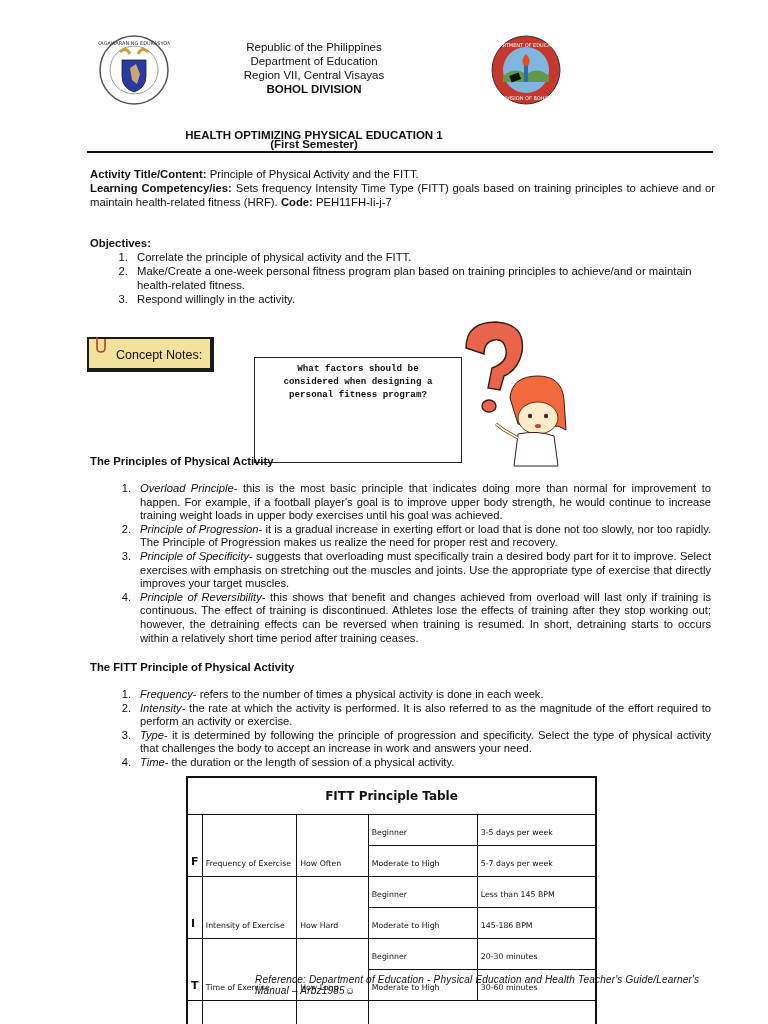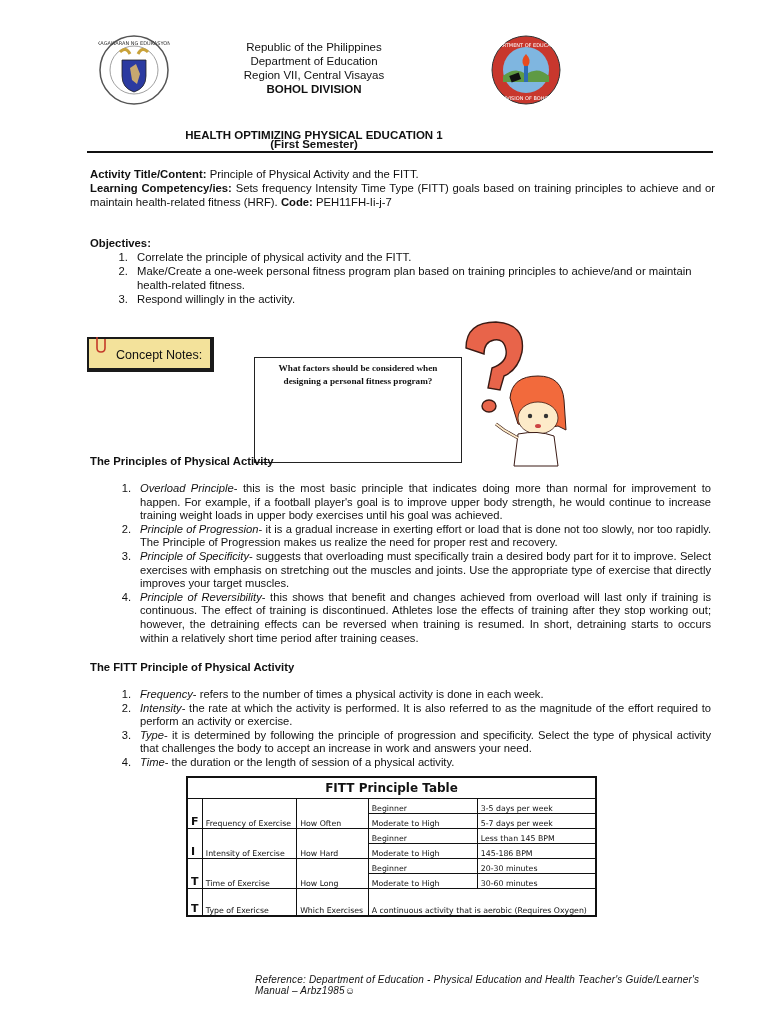--- a/index.html
+++ b/index.html
@@ -30,7 +30,7 @@
   .clip { position:absolute; left:5px; top:-3px; }
 
   .question-box { left:254px; top:357px; width:208px; height:106px; border:1px solid #222; background:#fff; box-sizing:border-box;
-                  text-align:center; font-family:Liberation Serif, serif; font-weight:bold; font-size:9.2px; line-height:13px; padding-top:4px; }
+                  text-align:center; font-family:Liberation Mono, monospace; font-weight:bold; font-size:9.2px; line-height:13px; padding-top:4px; }
 
   .section-h { font-weight:bold; font-size:11.3px; }
   .principles-h { left:90px; top:455px; }

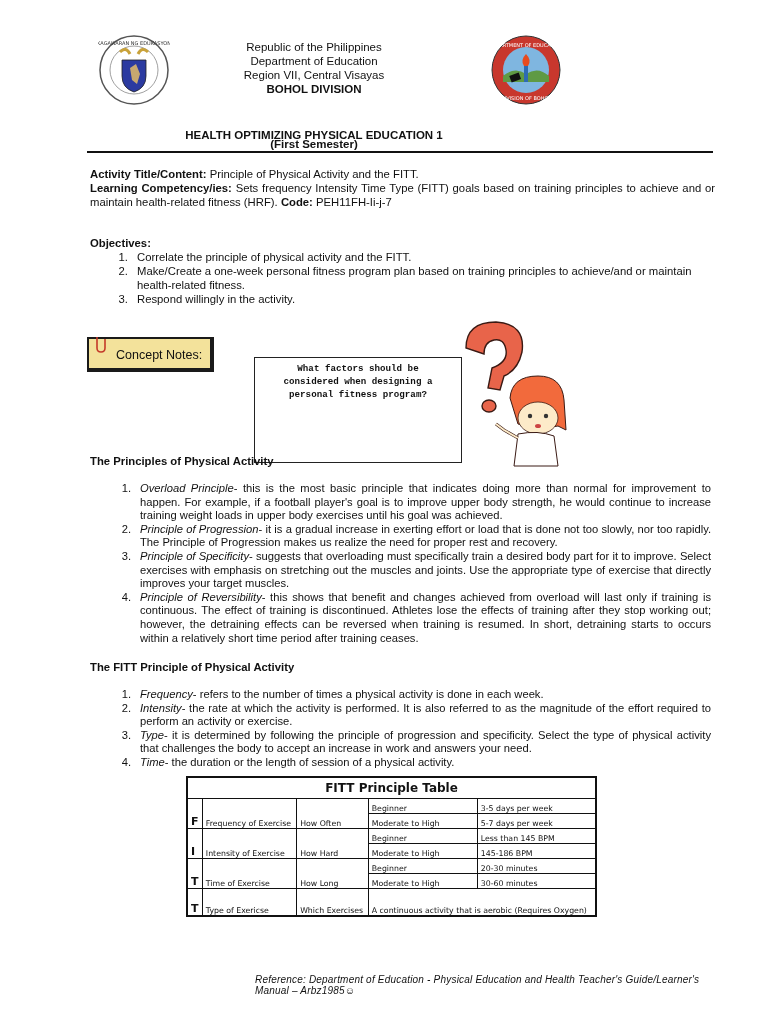--- a/index.html
+++ b/index.html
@@ -41,7 +41,7 @@
 
   table.fitt { position:absolute; left:186px; top:776px; width:411px; border-collapse:collapse;
                font-family:"DejaVu Sans", sans-serif; font-size:7.8px; }
-  table.fitt td { border:1px solid #111; padding:0 3px; height:14px; vertical-align:bottom; white-space:nowrap; }
+  table.fitt td { border:1px solid #111; padding:8px 3px; height:14px; vertical-align:bottom; white-space:nowrap; }
   table.fitt td.big { font-weight:bold; font-size:11px; }
   table.fitt .title { text-align:center; font-weight:bold; font-size:12px; height:20px; vertical-align:middle; }
   table.fitt { border:2px solid #111; }

